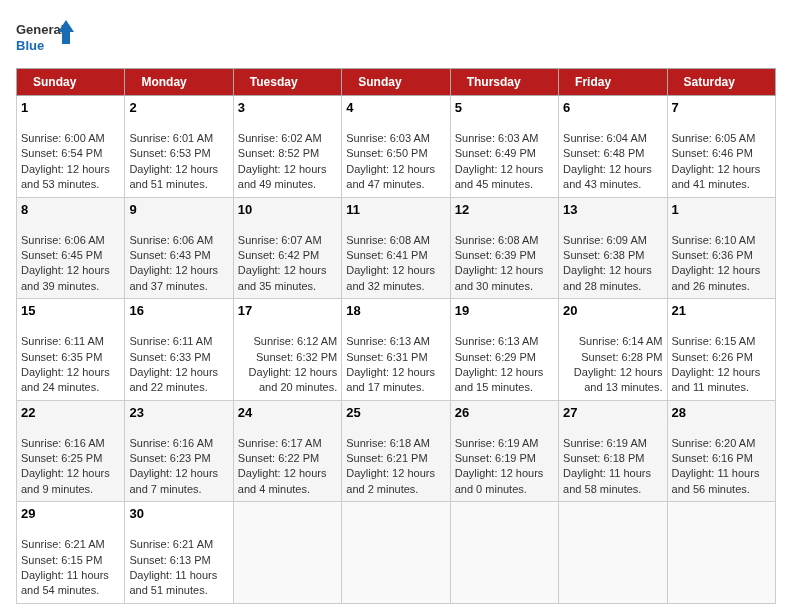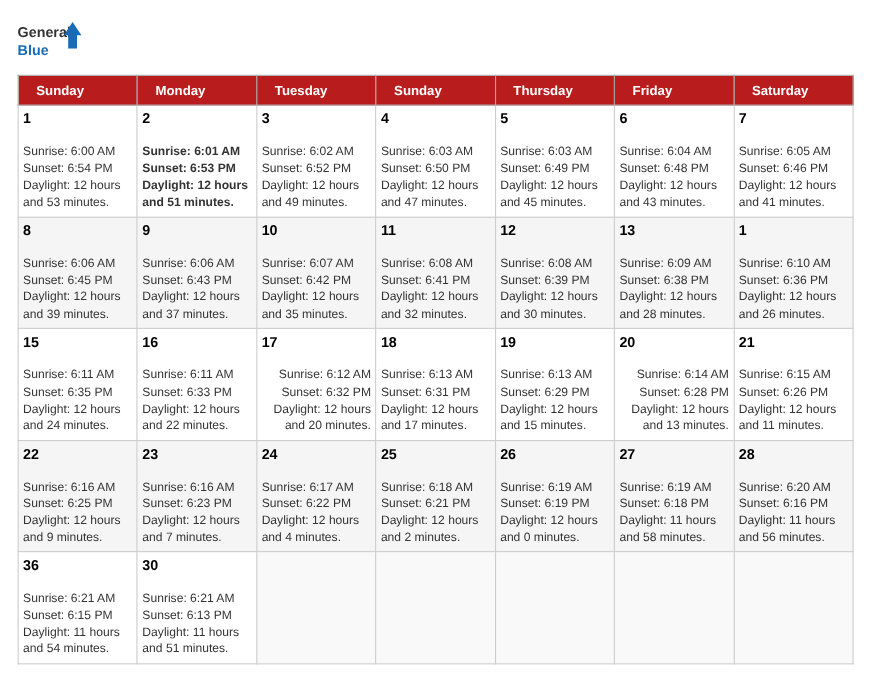--- a/index.html
+++ b/index.html
@@ -113,7 +113,7 @@
         </td>
         <td>
           <span class="day-num">2</span>
-          <div class="day-info" style="white-space: pre-line; font-weight: bold;">Sunrise: 6:01 AM
+          <div class="day-info" style="white-space: pre-line;">Sunrise: 6:01 AM
 Sunset: 6:53 PM
 Daylight: 12 hours
 and 51 minutes.</div>

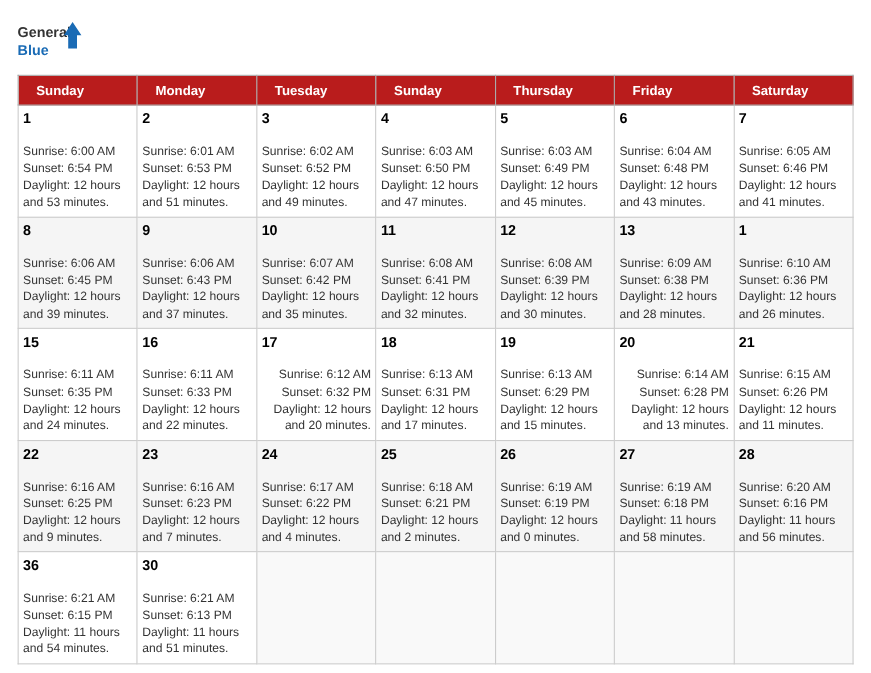--- a/index.html
+++ b/index.html
@@ -121,7 +121,7 @@
         <td>
           <span class="day-num">3</span>
           <div class="day-info" style="white-space: pre-line;">Sunrise: 6:02 AM
-Sunset: 6:52 PM
+Sunset: 8:52 PM
 Daylight: 12 hours
 and 49 minutes.</div>
         </td>

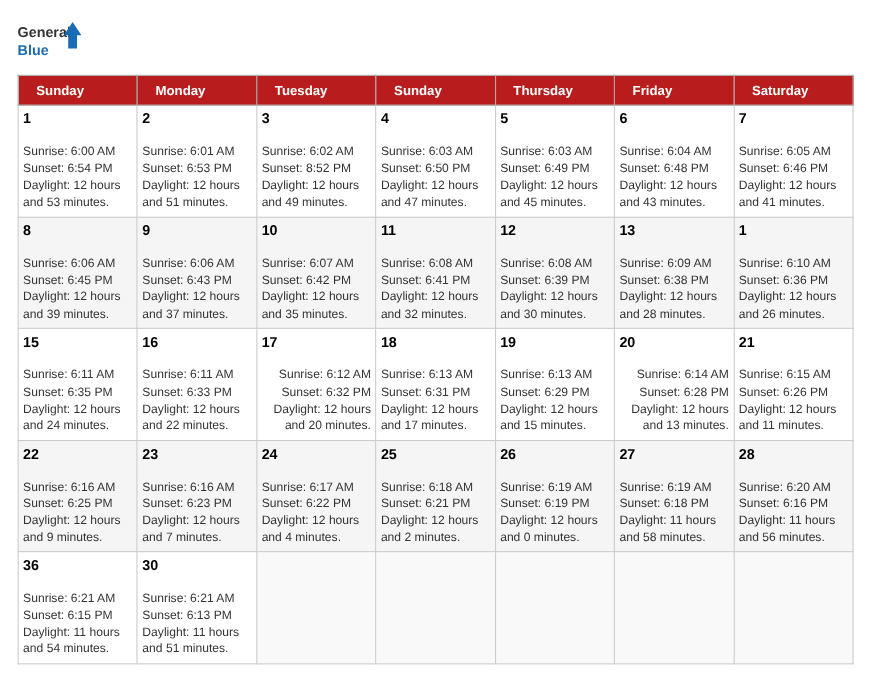--- a/index.html
+++ b/index.html
@@ -309,7 +309,7 @@
       </tr>
       <tr>
         <td>
-          <span class="day-num">36</span>
+          <span class="day-num">29</span>
           <div class="day-info" style="white-space: pre-line;">Sunrise: 6:21 AM
 Sunset: 6:15 PM
 Daylight: 11 hours

